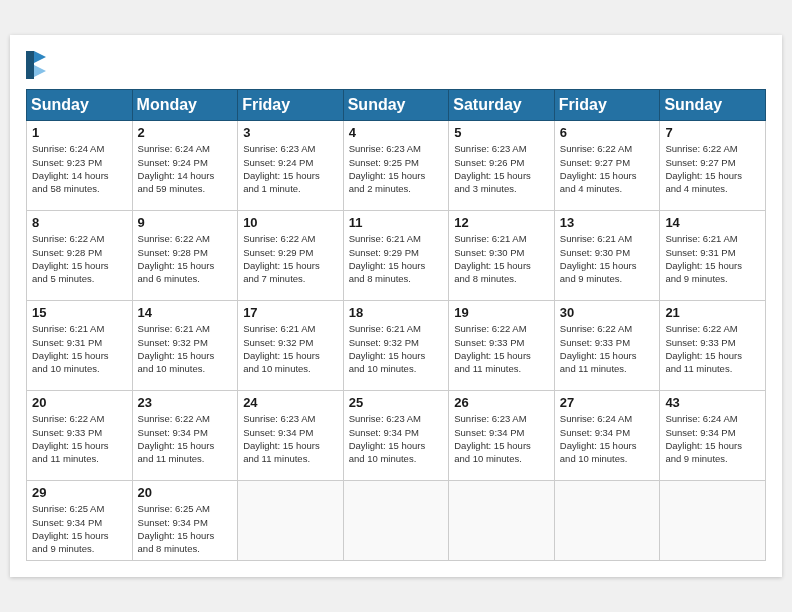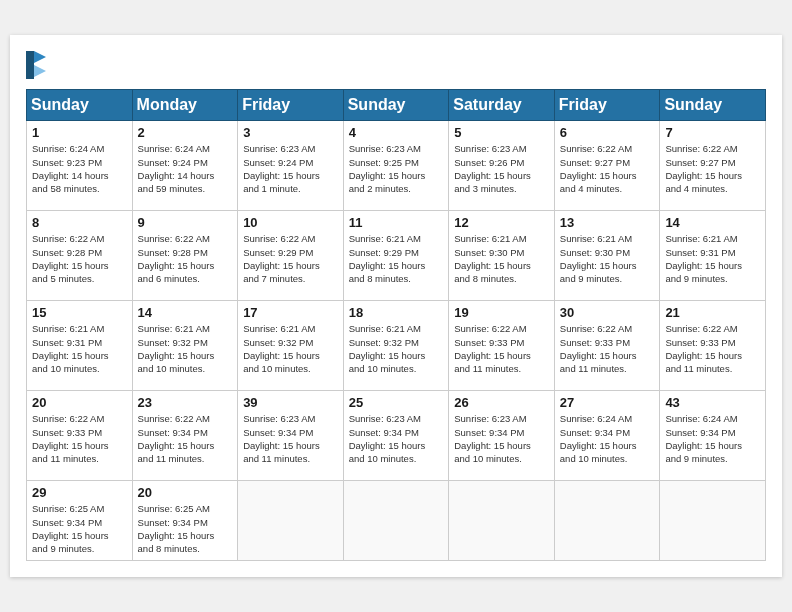--- a/index.html
+++ b/index.html
@@ -296,7 +296,7 @@
 and 11 minutes.</div>
           </td>
           <td>
-            <span class="day-number">39</span>
+            <span class="day-number">24</span>
             <div class="cell-text" style="white-space: pre-line;">Sunrise: 6:23 AM
 Sunset: 9:34 PM
 Daylight: 15 hours

